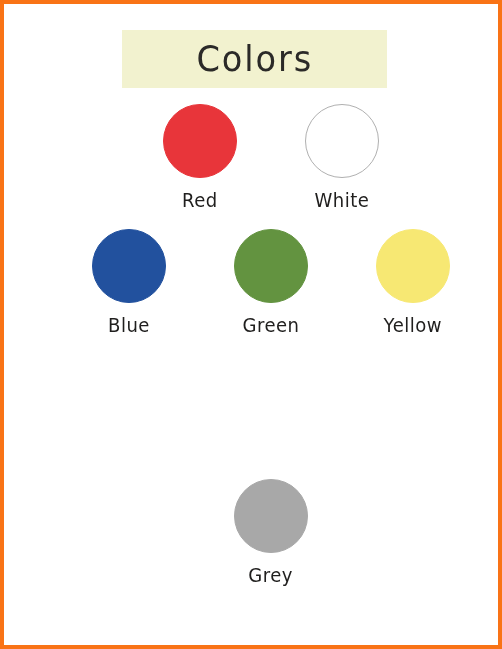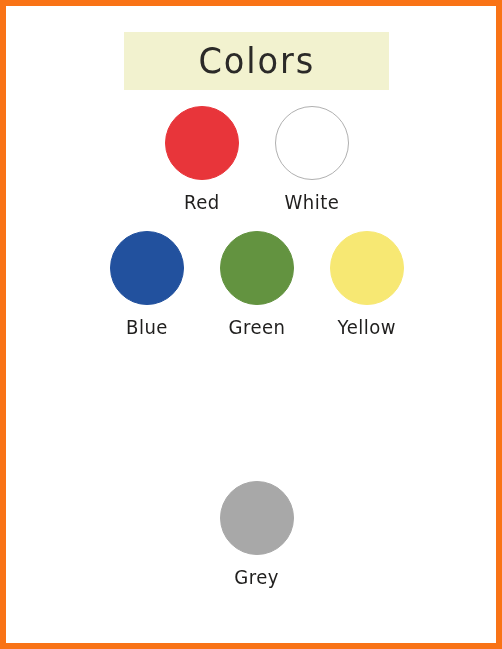--- a/index.html
+++ b/index.html
@@ -18,7 +18,7 @@
     width: 502px;
     height: 649px;
     box-sizing: border-box;
-    border: 6px solid #f97316;
+    border: 4px solid #f97316;
     background: #ffffff;
   }
   #title-banner {

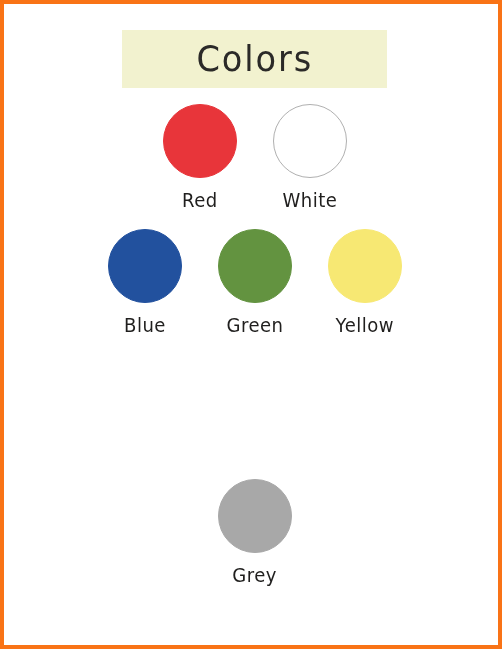--- a/index.html
+++ b/index.html
@@ -61,6 +61,7 @@
     display: flex;
     flex-direction: column;
     align-items: center;
+    margin-left: 32px;
   }
   .swatch-circle {
     width: 74px;

